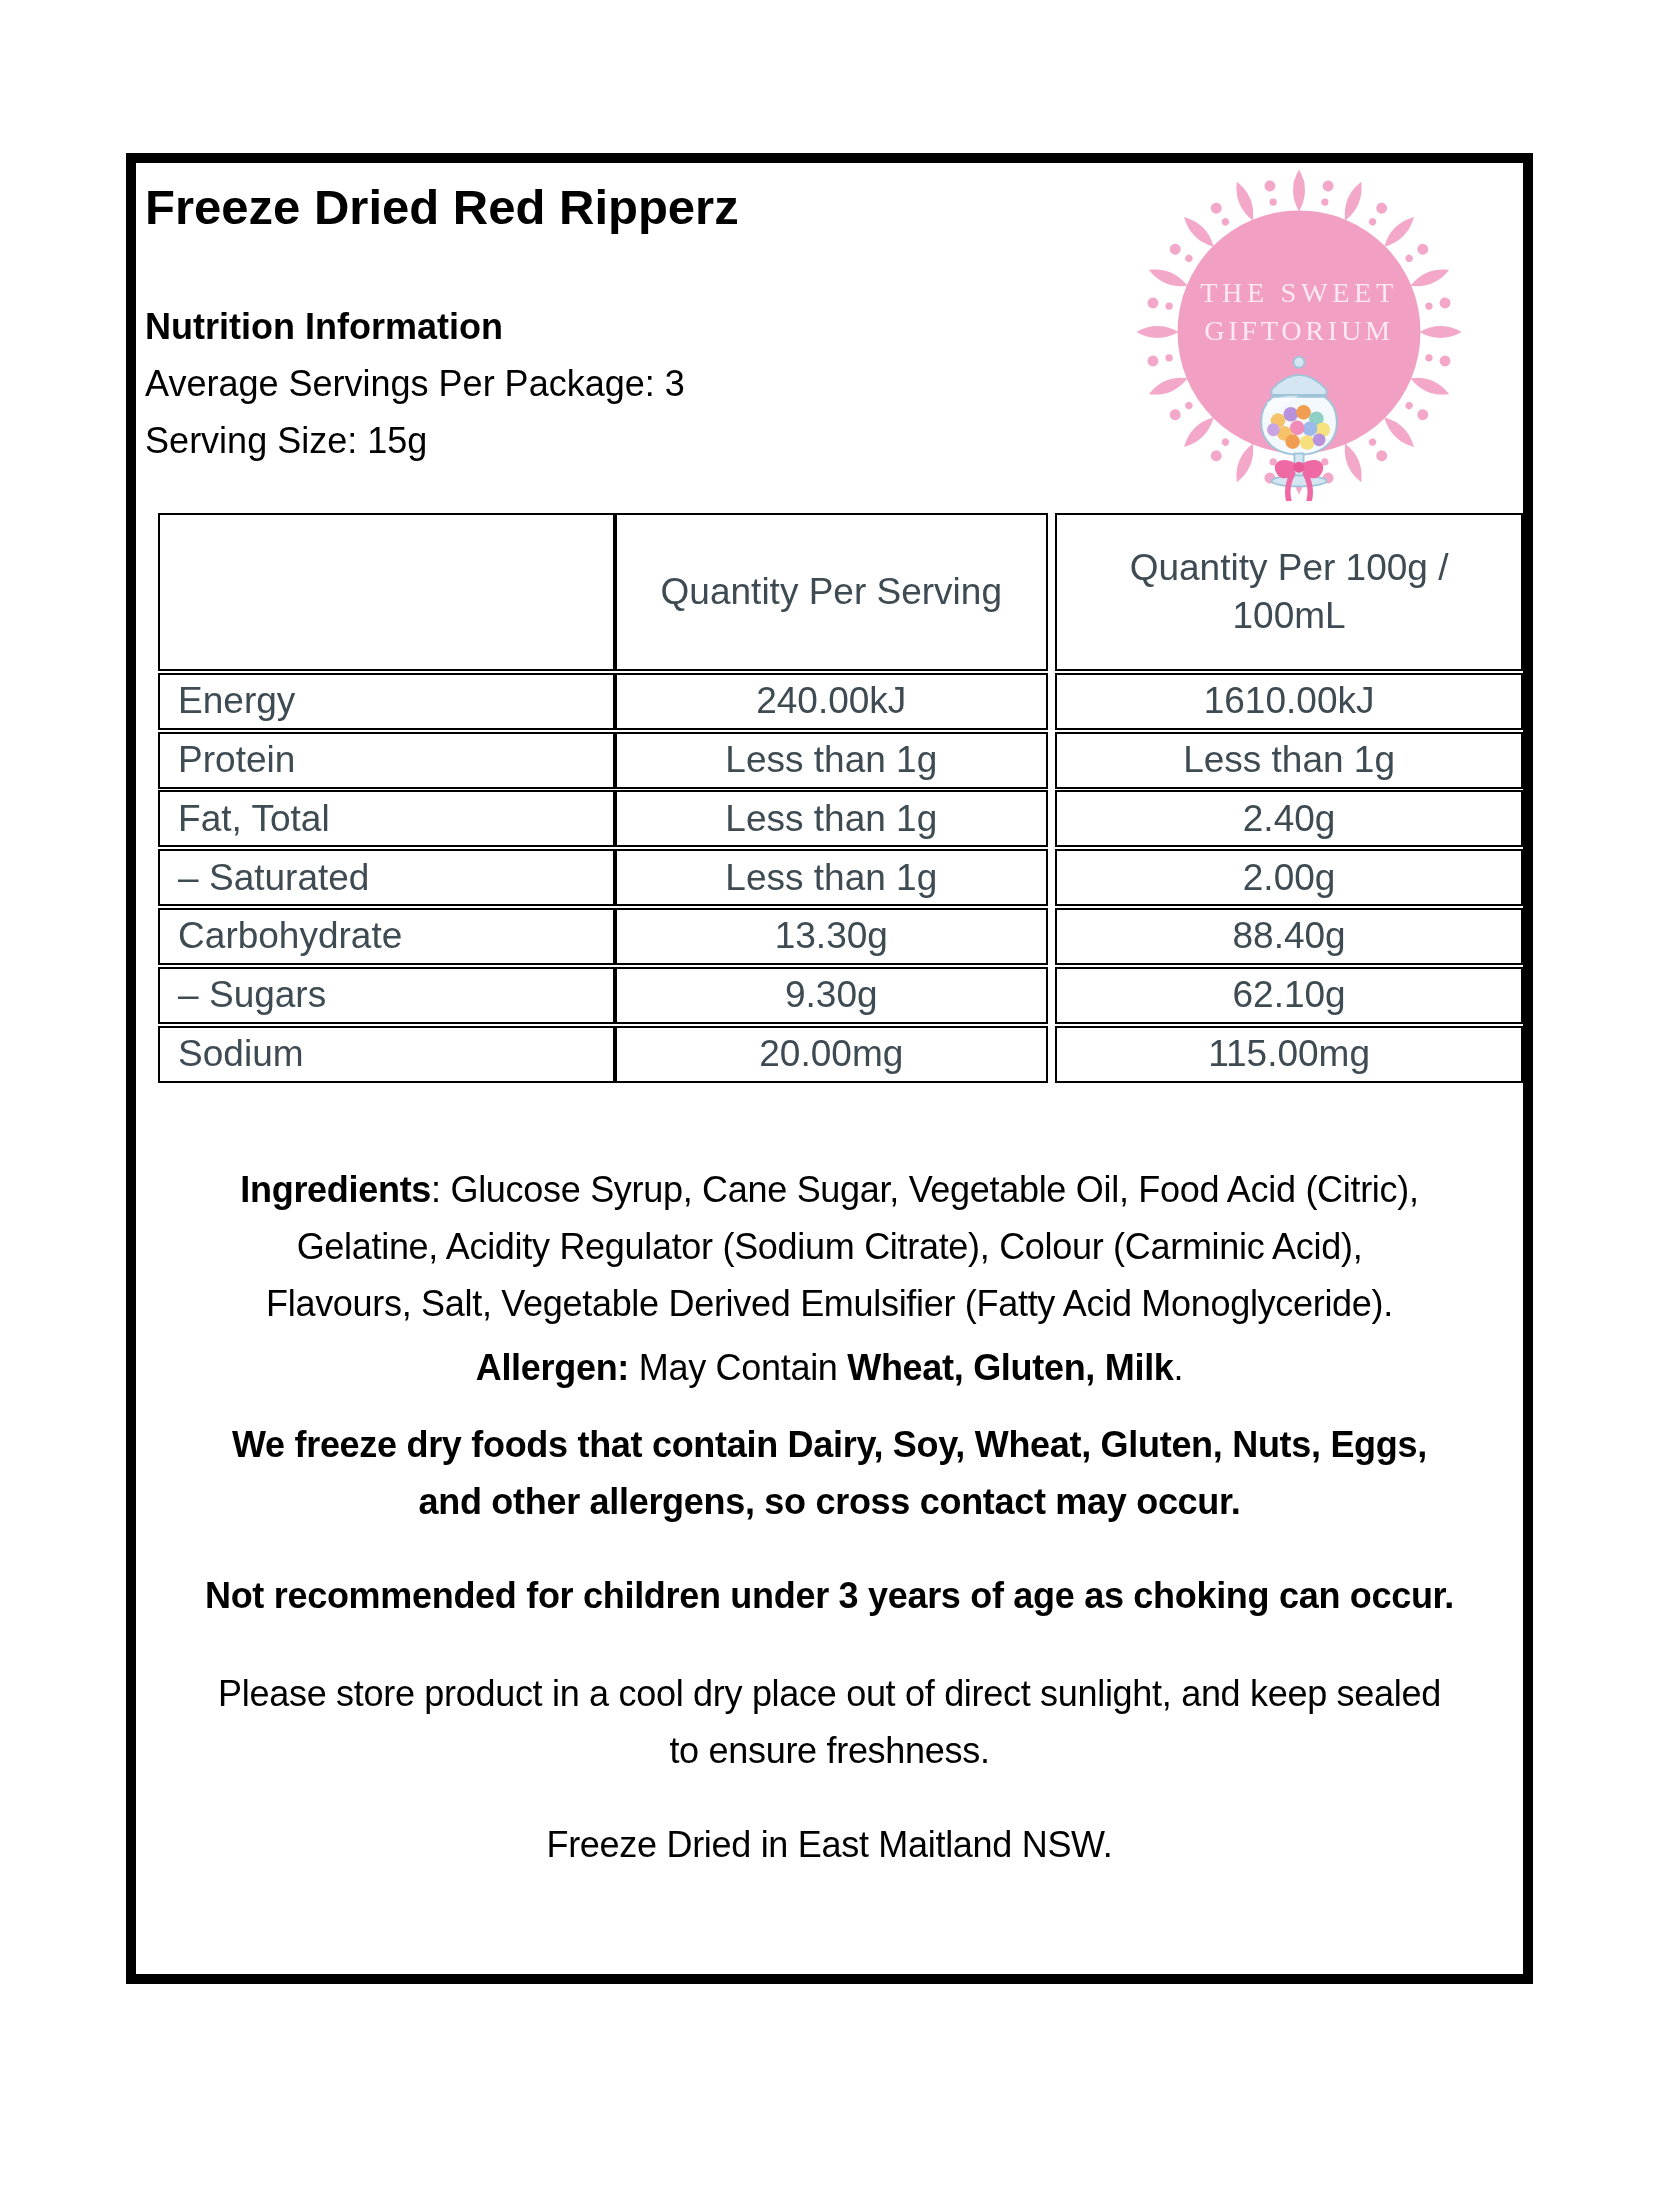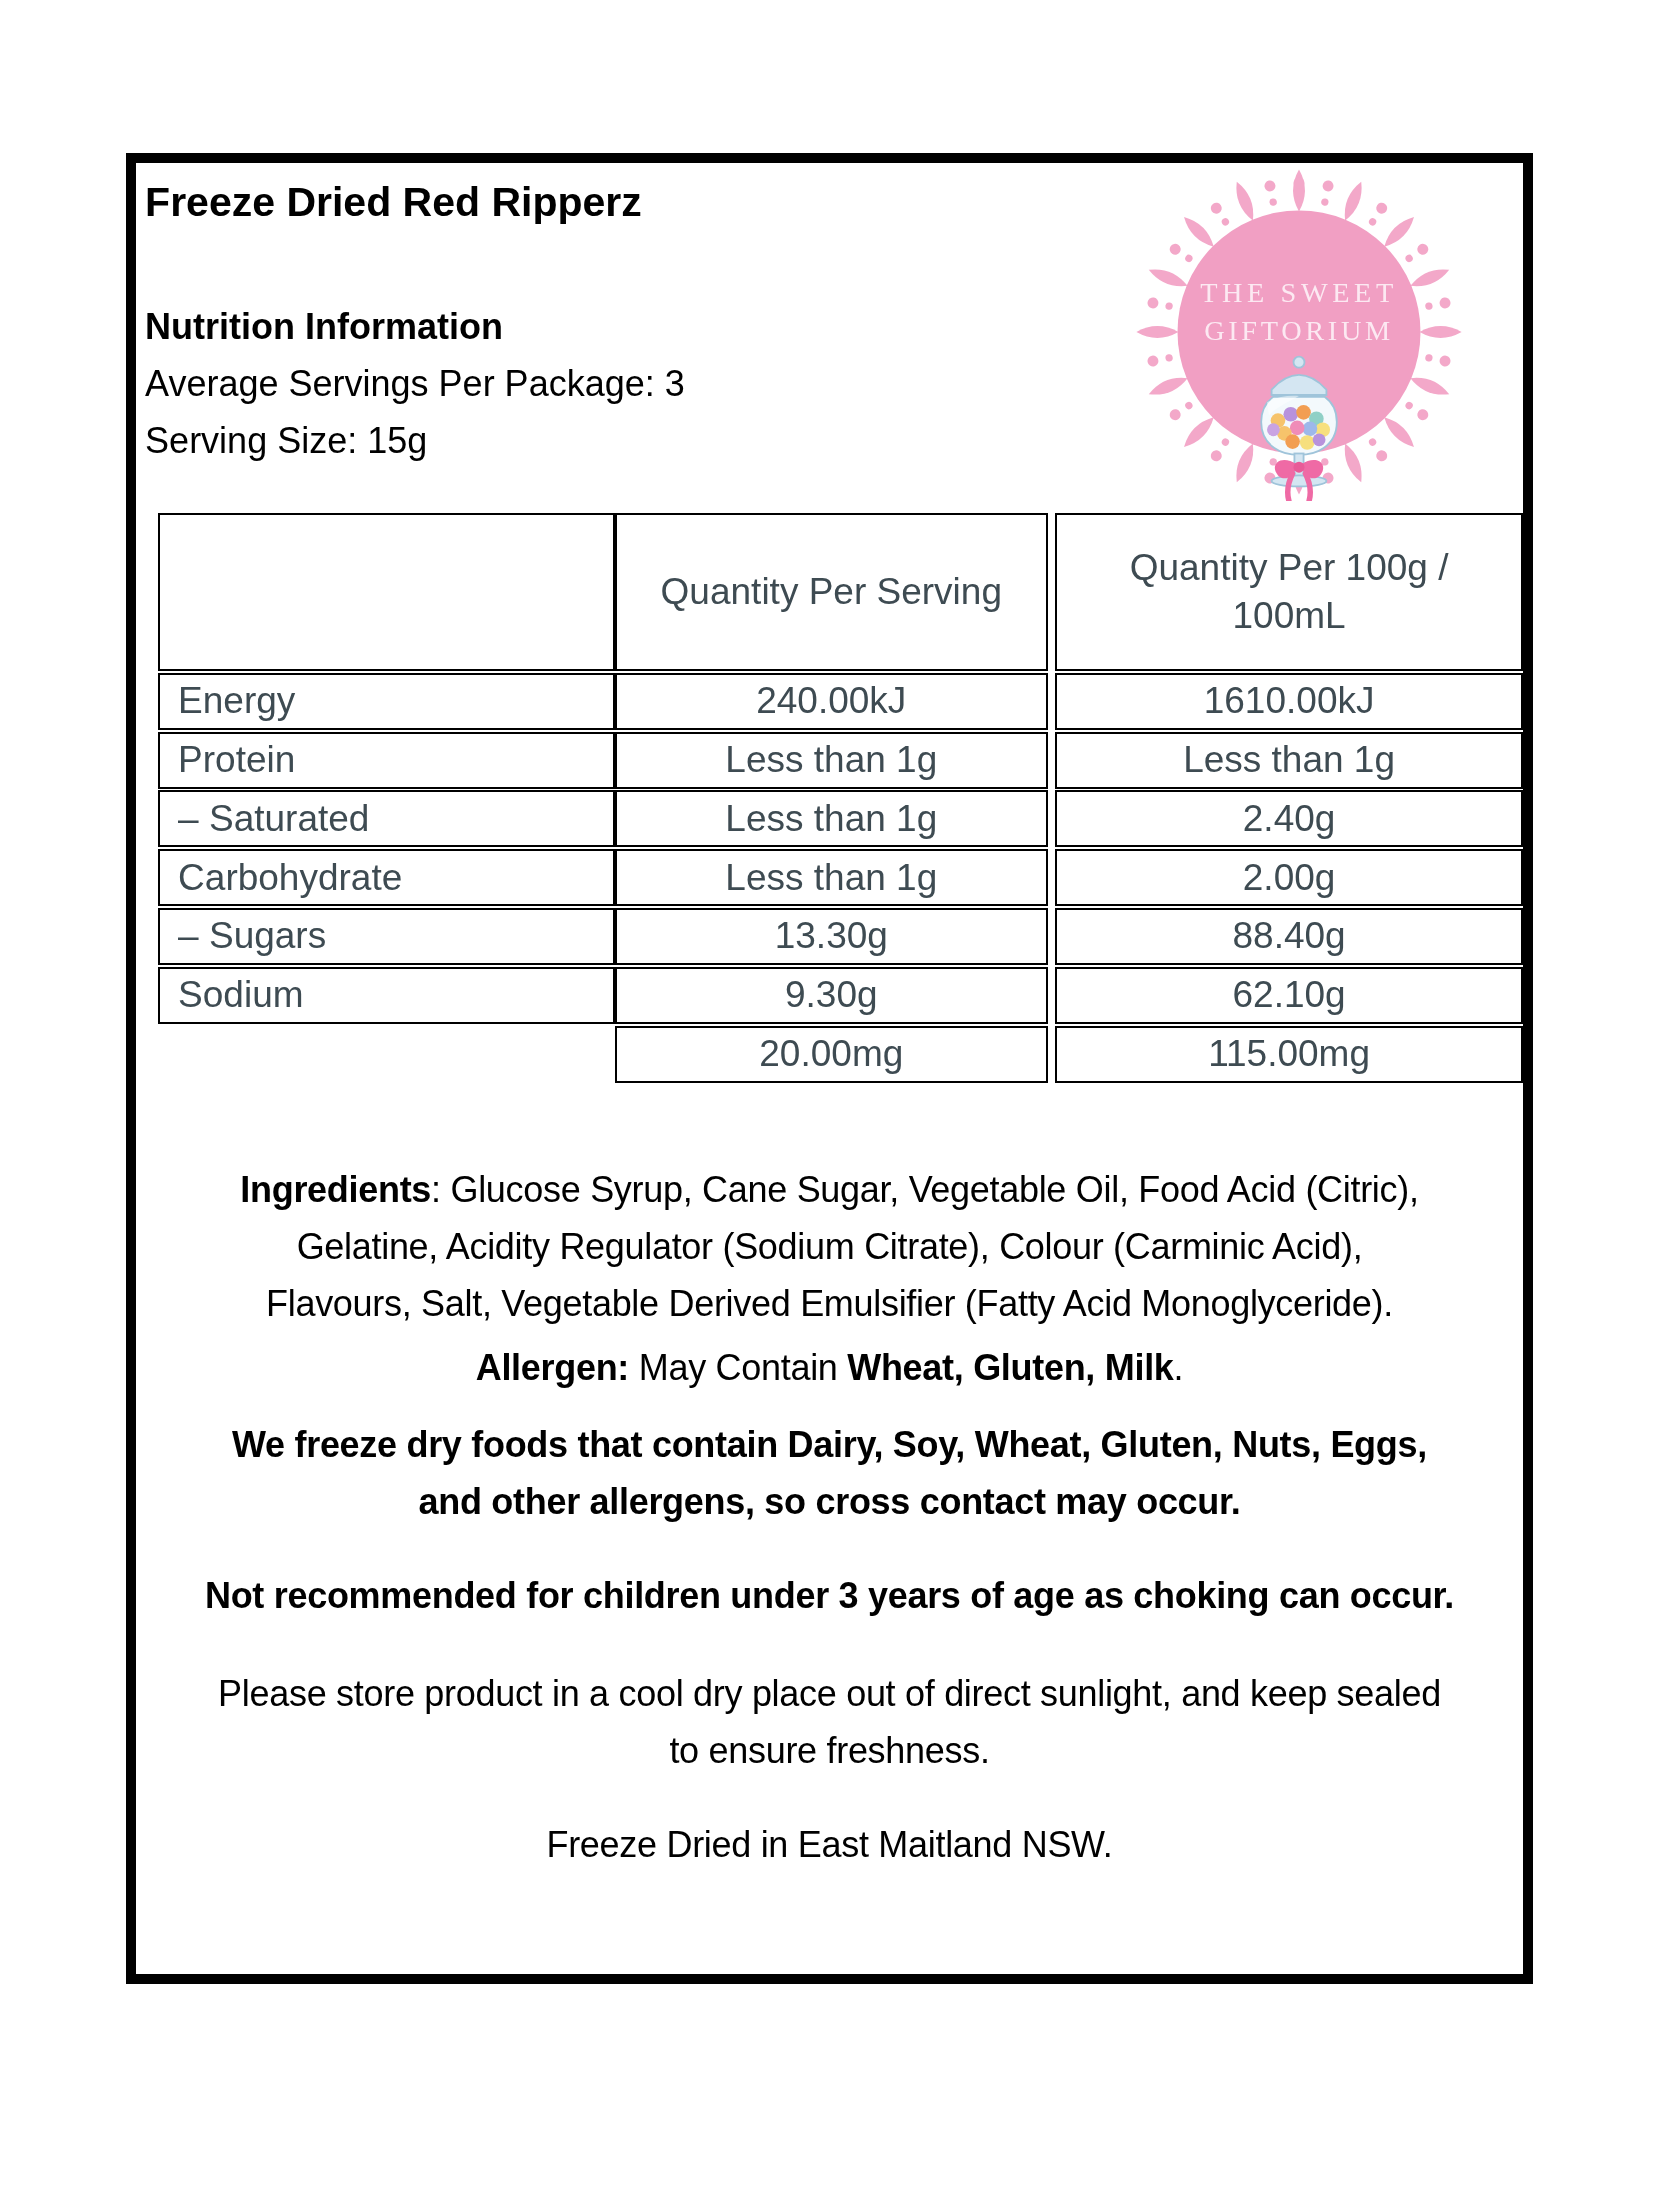--- a/index.html
+++ b/index.html
@@ -19,7 +19,7 @@
   
   .product-title {
     position:absolute; left:9.1px; top:16.4px;
-    font-size:41px; font-weight:bold; line-height:1.15;
+    font-size:49px; font-weight:bold; line-height:1.15;
     letter-spacing:0px; white-space:nowrap;
   }
   .head-info {

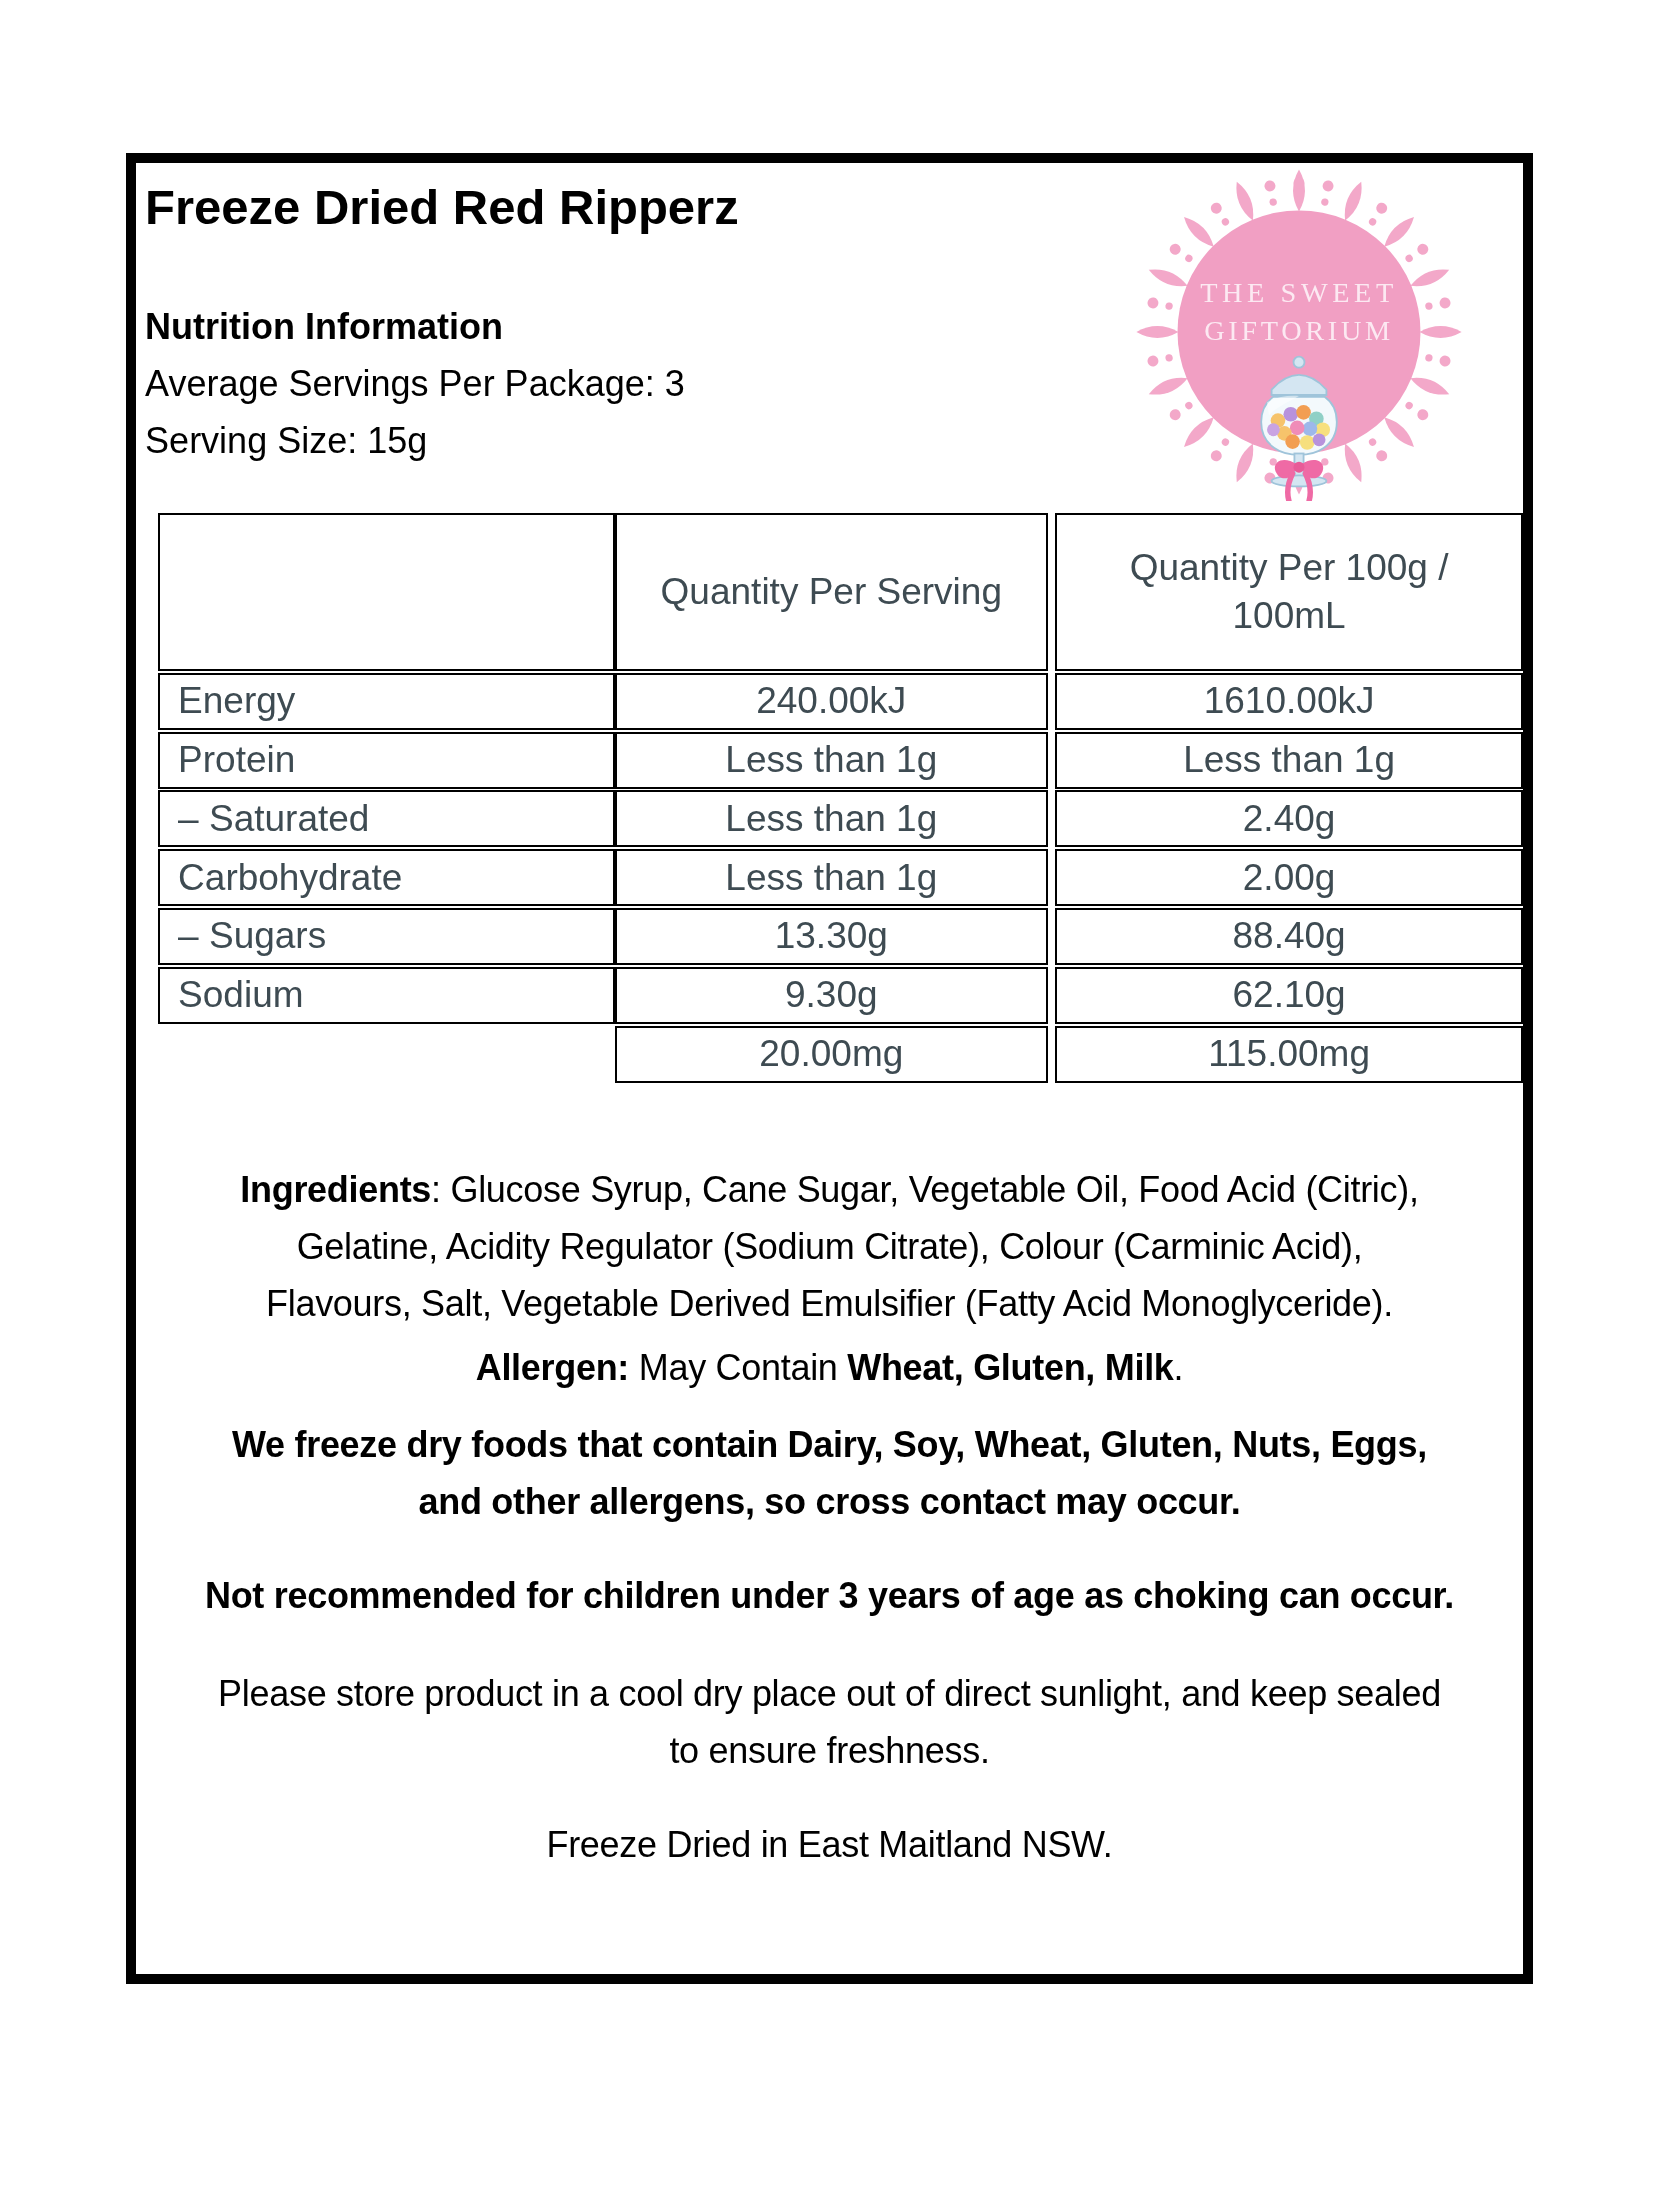--- a/index.html
+++ b/index.html
@@ -155,6 +155,7 @@
       <div class="cell hd"></div>
       <div class="cell">Energy</div>
       <div class="cell">Protein</div>
+      <div class="cell">Fat, Total</div>
       <div class="cell">– Saturated</div>
       <div class="cell">Carbohydrate</div>
       <div class="cell">– Sugars</div>

